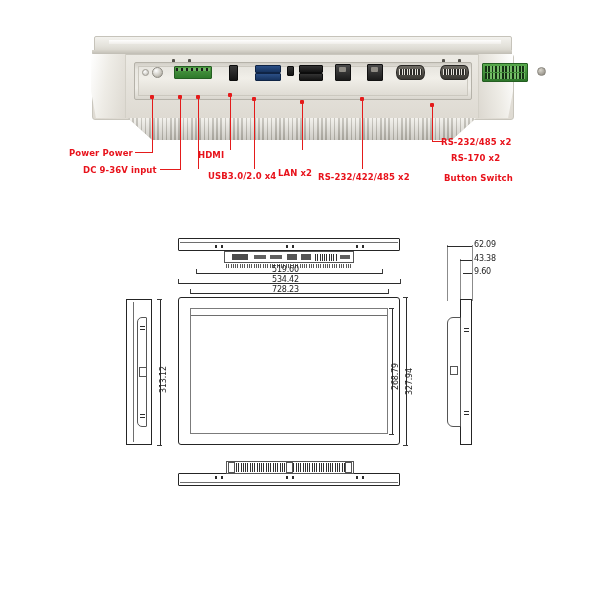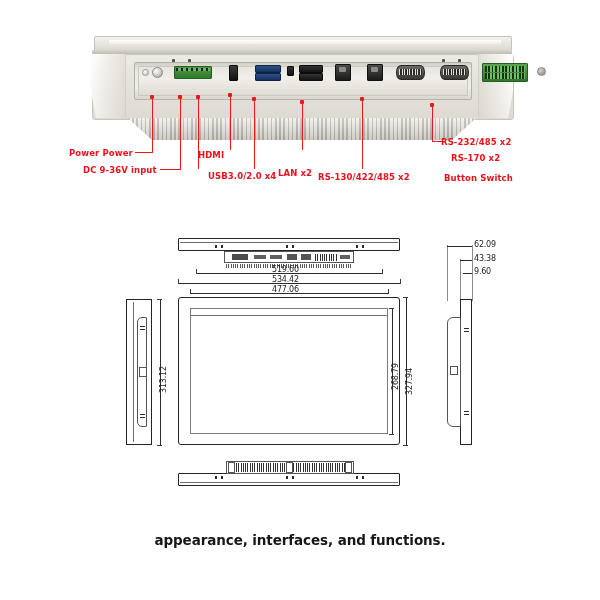--- a/index.html
+++ b/index.html
@@ -198,7 +198,7 @@
   <div class="lbl" style="left:198px;top:150px;">HDMI</div>
   <div class="lbl" style="left:208px;top:171px;">USB3.0/2.0 x4</div>
   <div class="lbl" style="left:278px;top:152px;margin-top:16px;">LAN x2</div>
-  <div class="lbl" style="left:318px;top:172px;">RS-130/422/485 x2</div>
+  <div class="lbl" style="left:318px;top:172px;">RS-232/422/485 x2</div>
   <div class="lbl" style="left:441px;top:137px;">RS-232/485 x2</div>
   <div class="lbl" style="left:451px;top:153px;">RS-170 x2</div>
   <div class="lbl" style="left:444px;top:173px;">Button Switch</div>

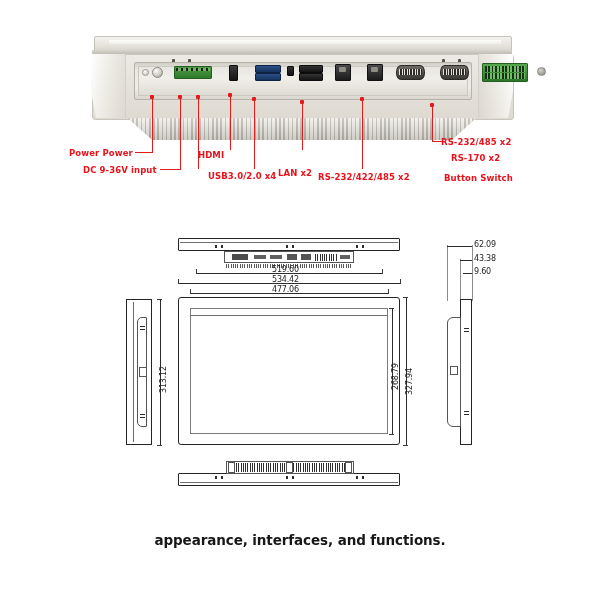--- a/index.html
+++ b/index.html
@@ -241,7 +241,7 @@
   <div class="ln" style="left:190px;top:68px;width:198px;height:1px;"></div>
   <div class="tick" style="left:190px;top:64px;"></div>
   <div class="tick" style="left:388px;top:64px;"></div>
-  <div class="dimtxt" style="left:272px;top:60px;">477.06</div>
+  <div class="dimtxt" style="left:272px;top:60px;">728.23</div>
 
   <div>
     <div class="box-o" style="left:178px;top:72px;width:222px;height:148px;border-radius:3px;"></div>

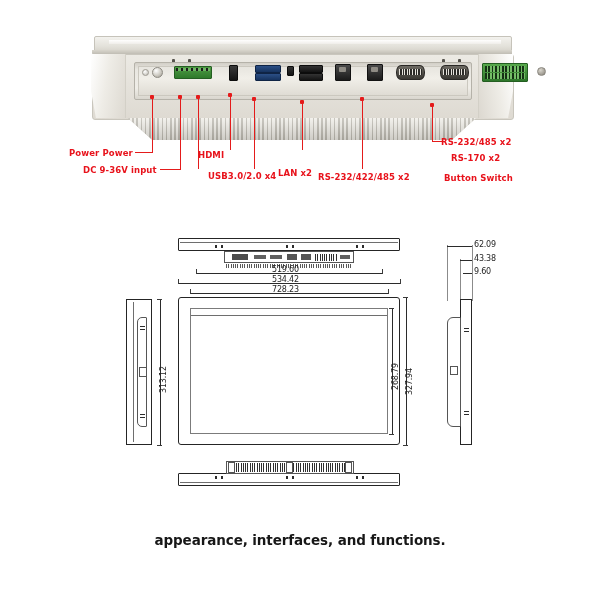--- a/index.html
+++ b/index.html
@@ -315,7 +315,6 @@
 </div>
 
 <div id="footer">
-  <div class="ftxt">appearance, interfaces, and functions.</div>
 </div>
 
 </body></html>

